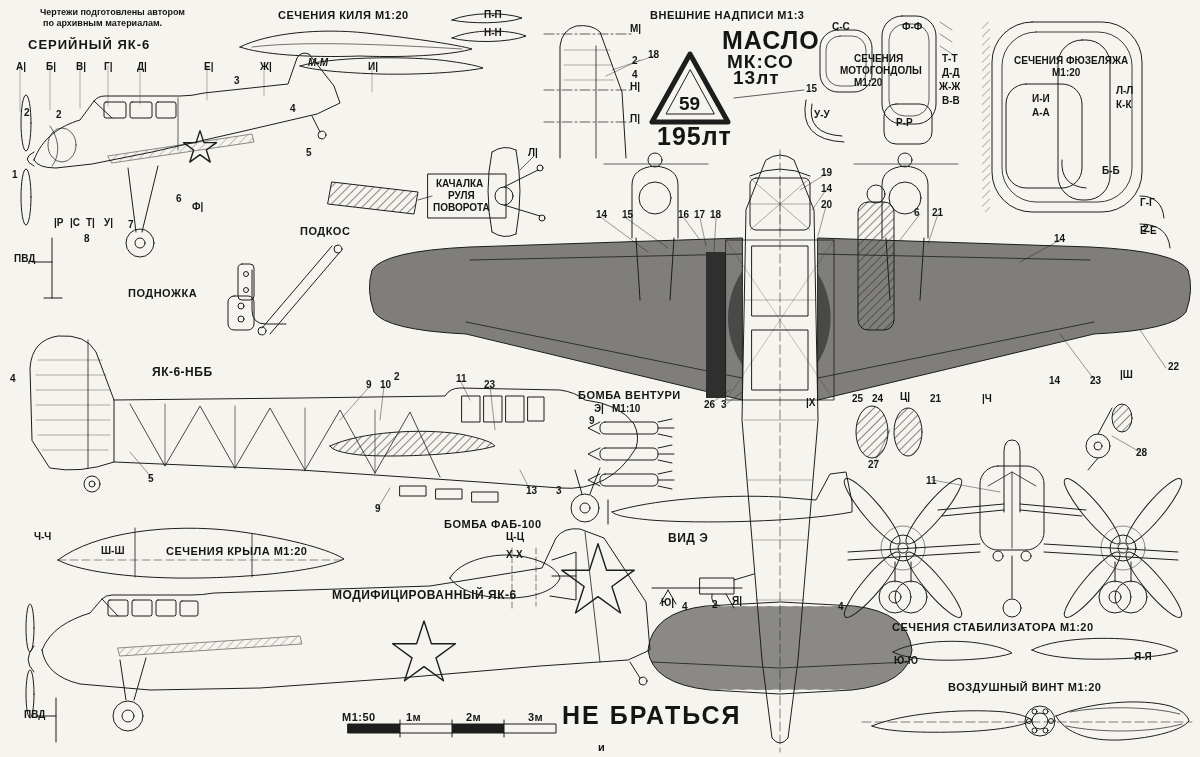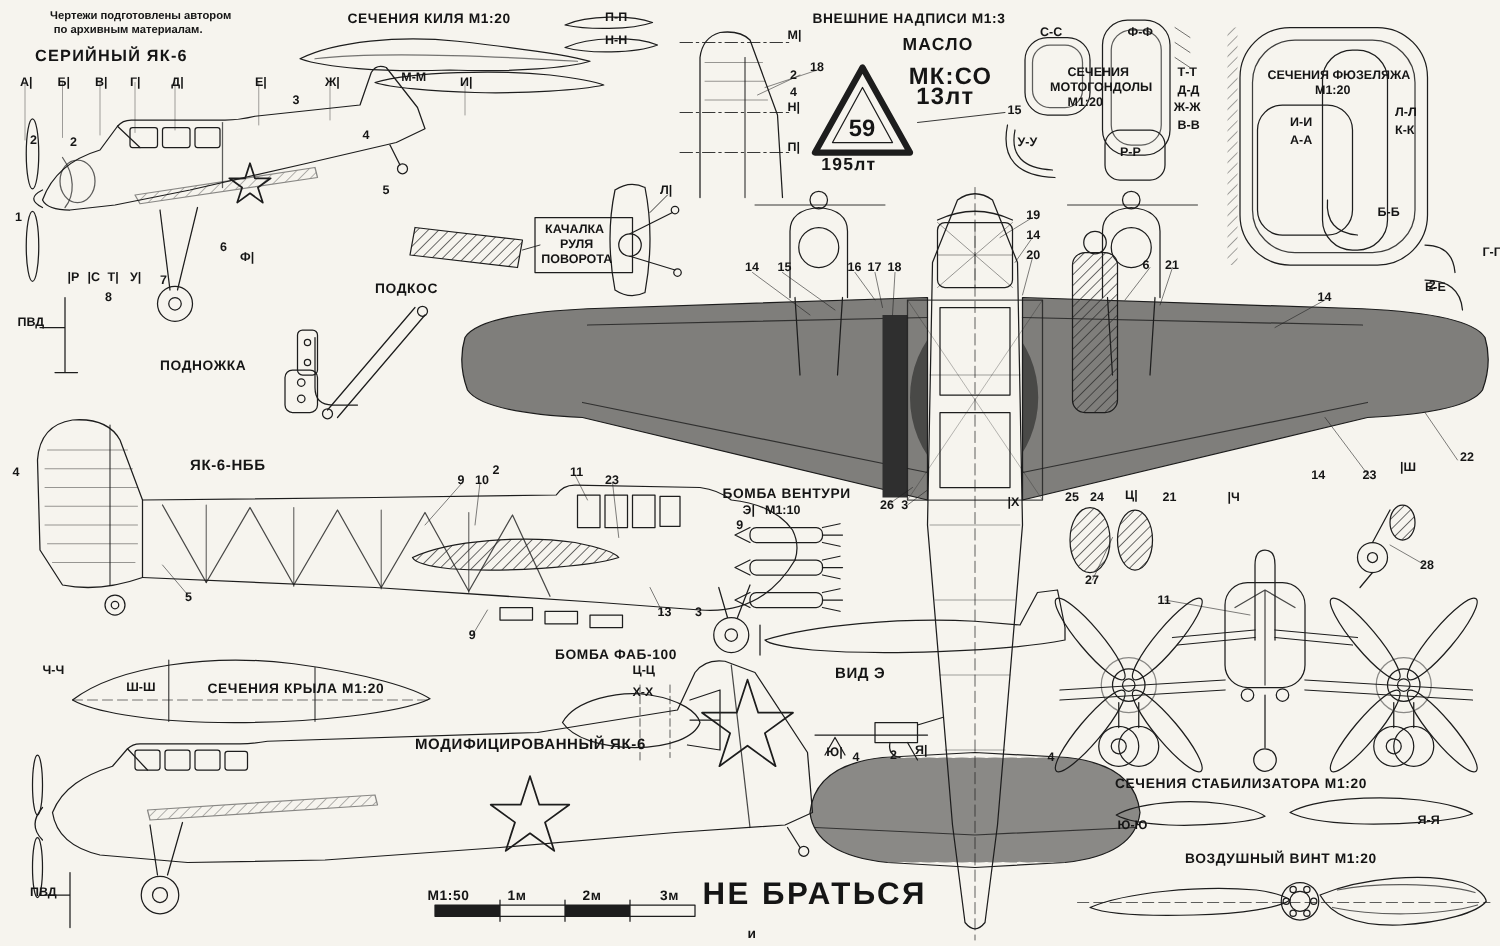--- a/index.html
+++ b/index.html
@@ -16,7 +16,7 @@
   .t13{font-size:13px;letter-spacing:1px;}
   .t15{font-size:19px;font-weight:900;letter-spacing:1px;}
   .t19{font-size:19px;font-weight:900;}
-  .big21{font-size:14px;font-weight:900;letter-spacing:1px;}
+  .big21{font-size:25px;font-weight:900;letter-spacing:1px;}
   .huge26{font-size:26px;font-weight:900;letter-spacing:2px;}
   .huge25{font-size:25px;font-weight:900;letter-spacing:2px;}
   .marker{font-size:10px;}

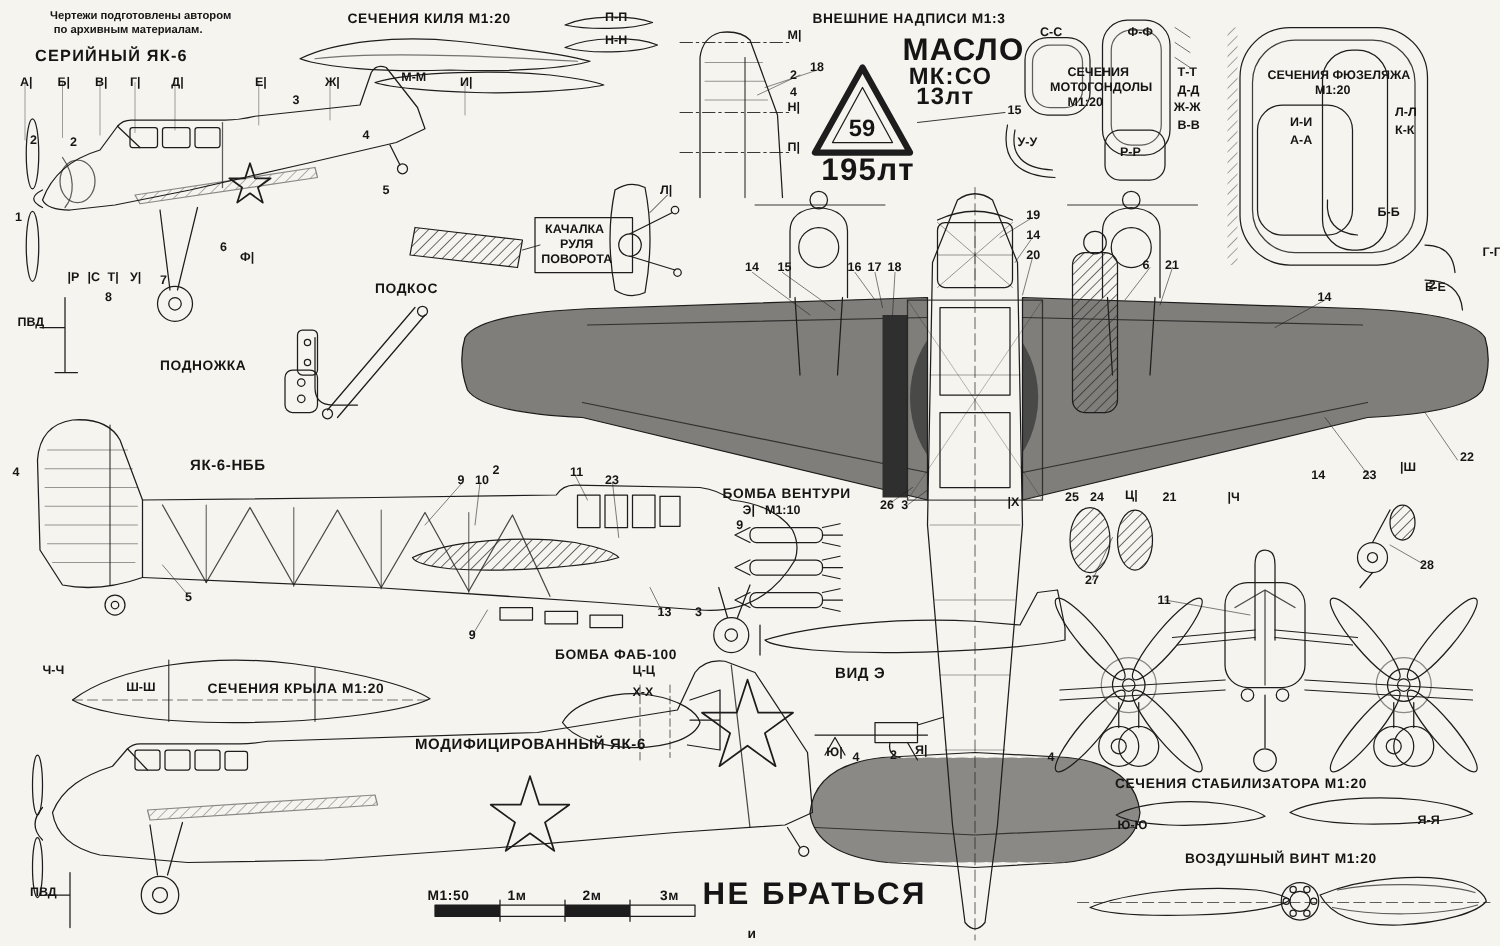--- a/index.html
+++ b/index.html
@@ -385,7 +385,7 @@
       <span class="marker" style="left: 368px; top: 62px;">И|</span>
       <span class="marker" style="left: 484px; top: 10px;">П-П</span>
       <span class="marker" style="left: 484px; top: 28px;">Н-Н</span>
-      <span class="marker" style="left: 321px; top: 58px;">М-М</span>
+      <span class="marker" style="left: 308px; top: 58px; font-style: italic;">М-М</span>
       <span class="marker" style="left: 630px; top: 24px;">М|</span>
       <span class="marker" style="left: 630px; top: 82px;">Н|</span>
       <span class="marker" style="left: 630px; top: 114px;">П|</span>

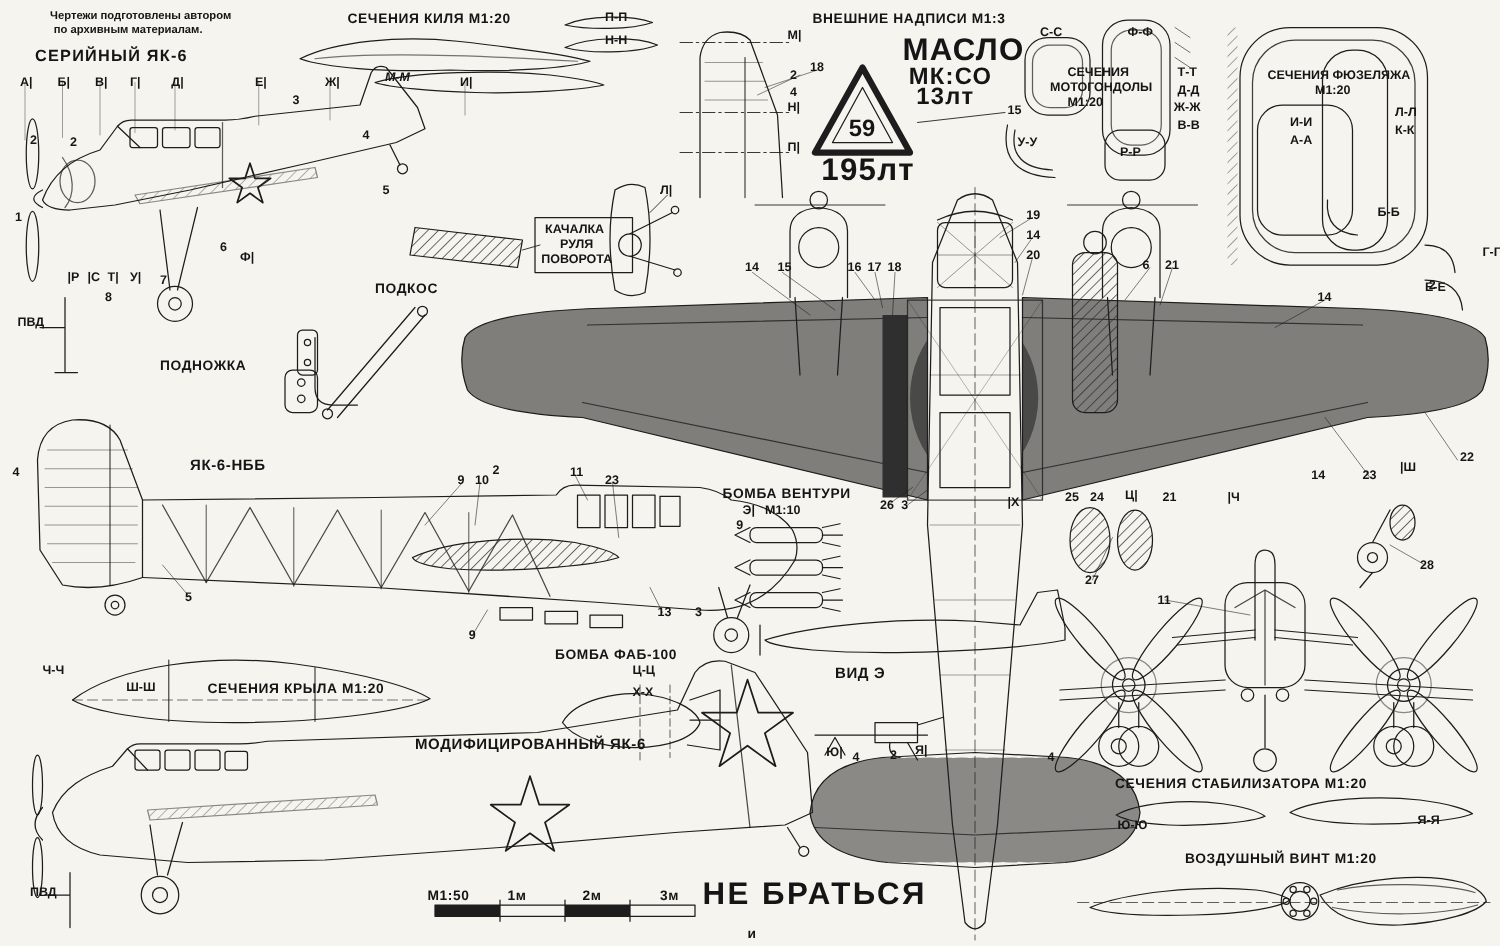--- a/index.html
+++ b/index.html
@@ -408,7 +408,7 @@
       <span class="marker" style="left: 1032px; top: 94px;">И-И</span>
       <span class="marker" style="left: 1032px; top: 108px;">А-А</span>
       <span class="marker" style="left: 1074px; top: 166px; padding-left: 28px;">Б-Б</span>
-      <span class="marker" style="left: 1140px; top: 198px; margin-left: 46px;">Г-Г</span>
+      <span class="marker" style="left: 1140px; top: 198px;">Г-Г</span>
       <span class="marker" style="left: 1140px; top: 226px;">Е-Е</span>
       <span class="marker" style="left: 34px; top: 532px;">Ч-Ч</span>
       <span class="marker" style="left: 101px; top: 546px;">Ш-Ш</span>

